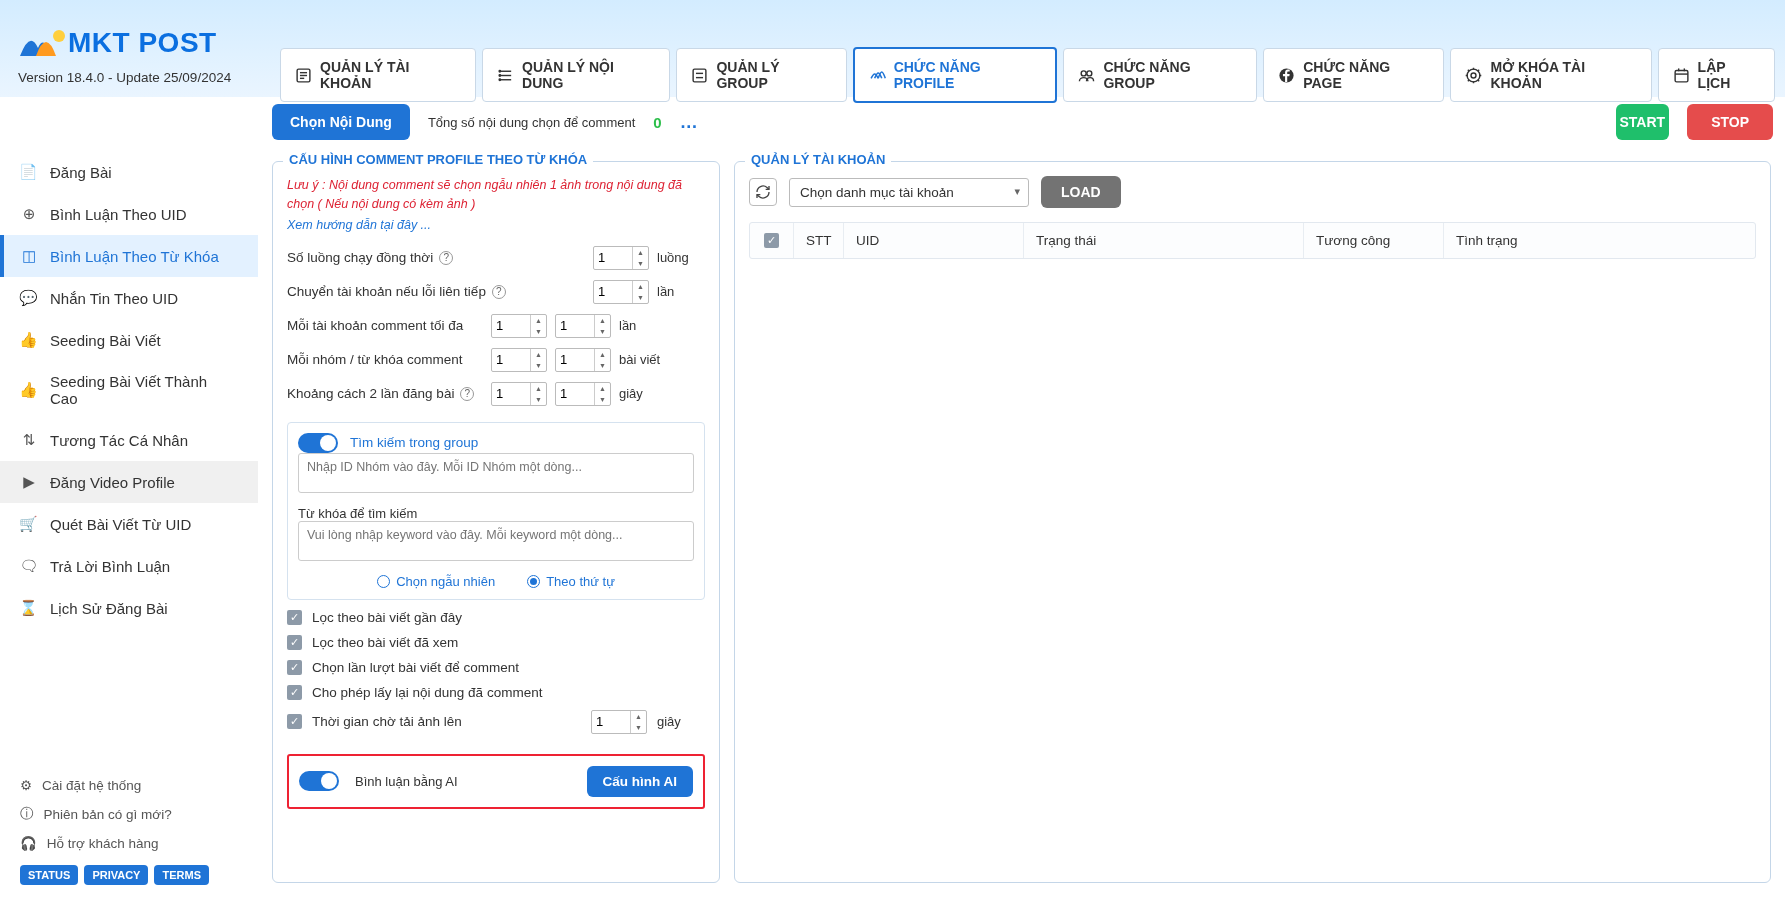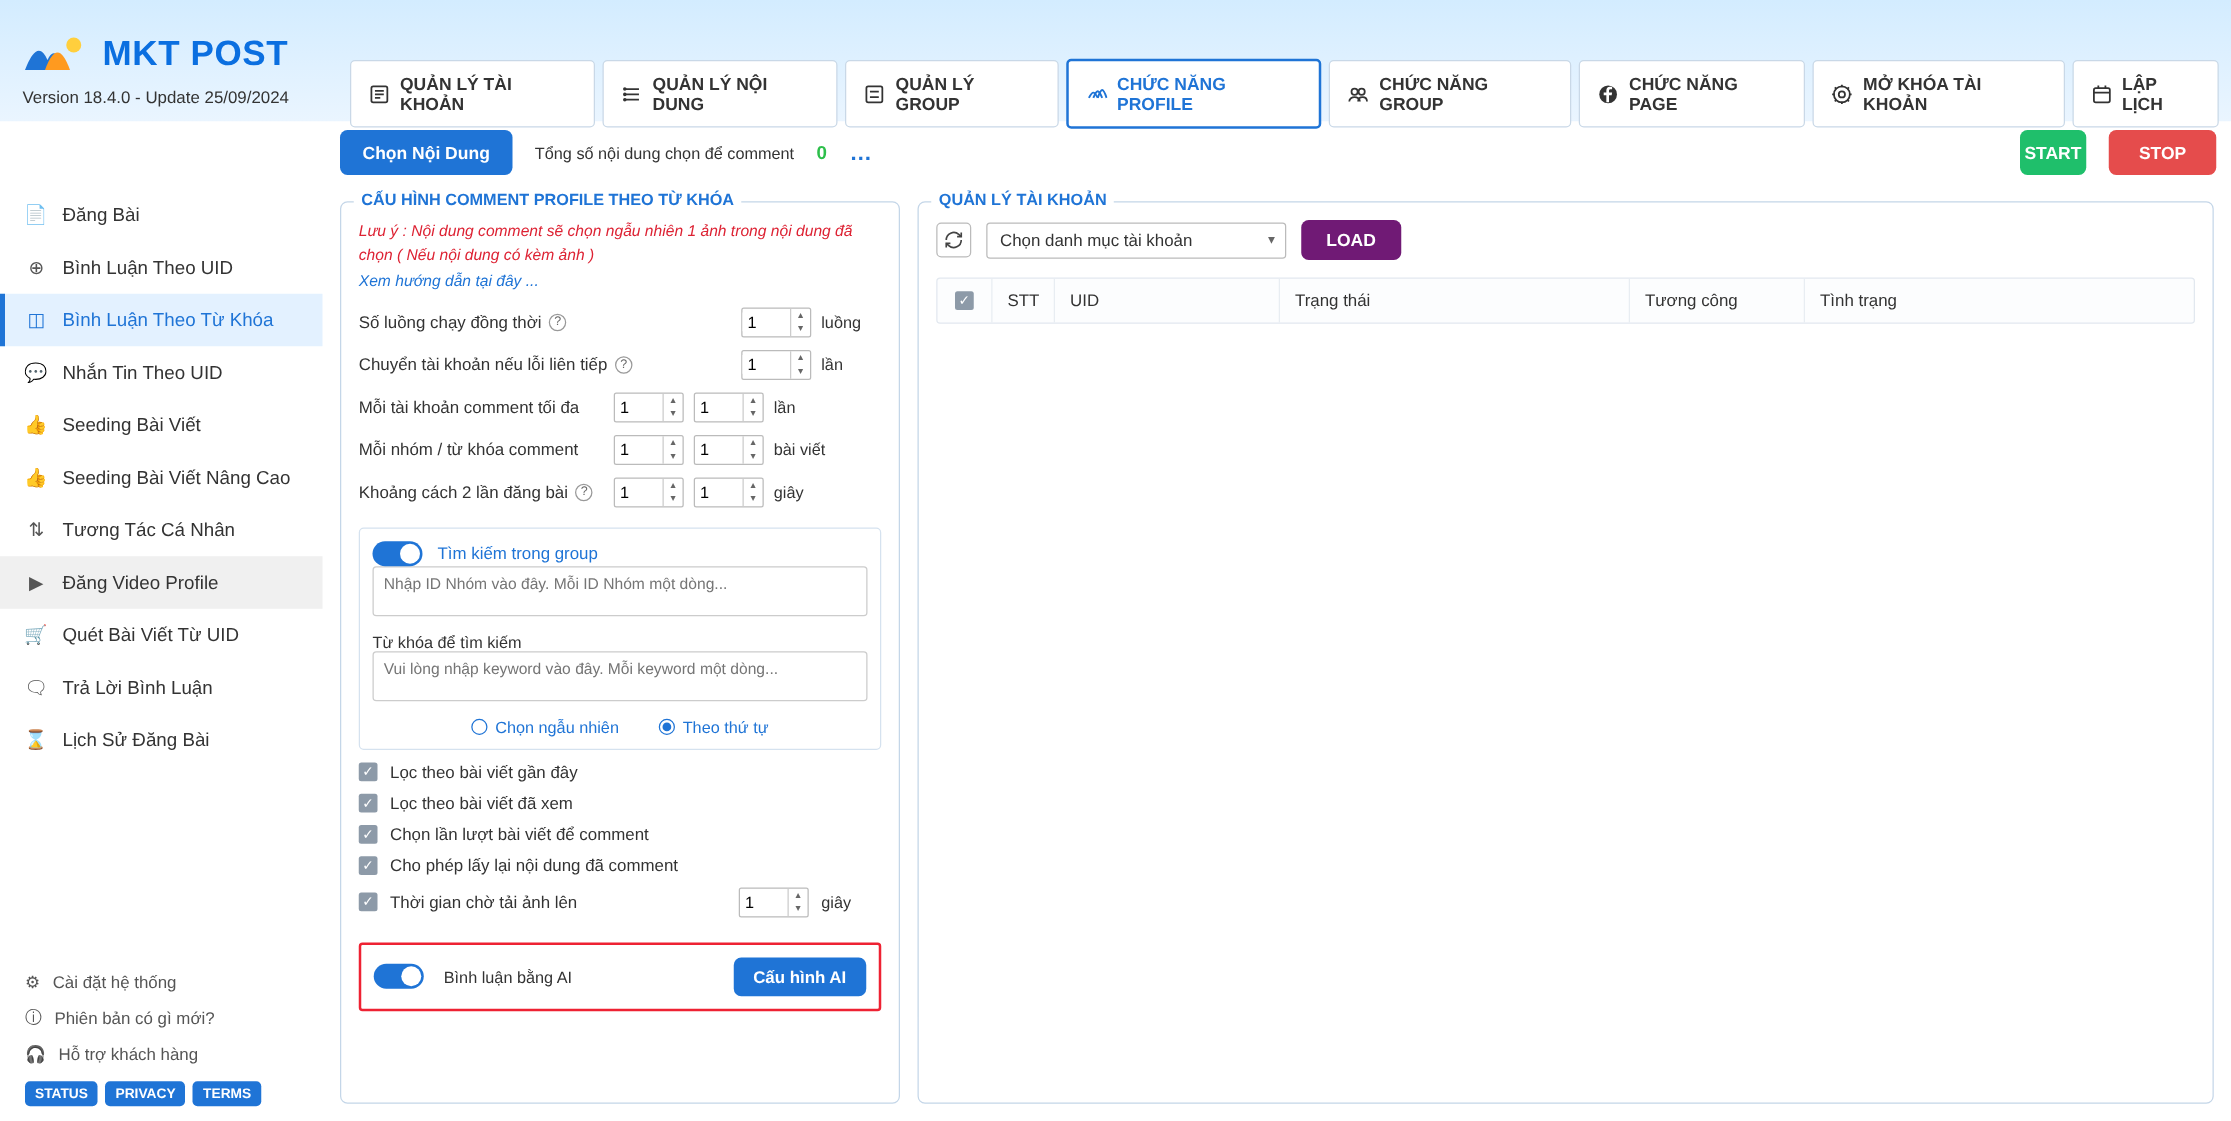--- a/index.html
+++ b/index.html
@@ -8,7 +8,7 @@
   .brand { width:270px; padding:26px 18px 0; }
   .logo-row { display:flex; align-items:center; }
   .logo-svg { display:block; }
-  .brand-text { font:900 28px/1 Arial; color:#0b6fe0; letter-spacing:.5px; margin-left:14px; }
+  .brand-text { font:900 28px/1 Arial; color:#0b6fe0; letter-spacing:.5px; margin-left:0; }
   .version { font-size:13.5px; color:#333; margin-top:10px; }
   .tabs { display:flex; align-items:center; gap:6px; flex:1; padding:53px 10px 0; }
   .tab { display:flex; align-items:center; gap:8px; padding:10px 14px; border:1px solid #c9d8e7; background:#fff; border-radius:4px; font-weight:700; font-size:14px; color:#333; cursor:pointer; }

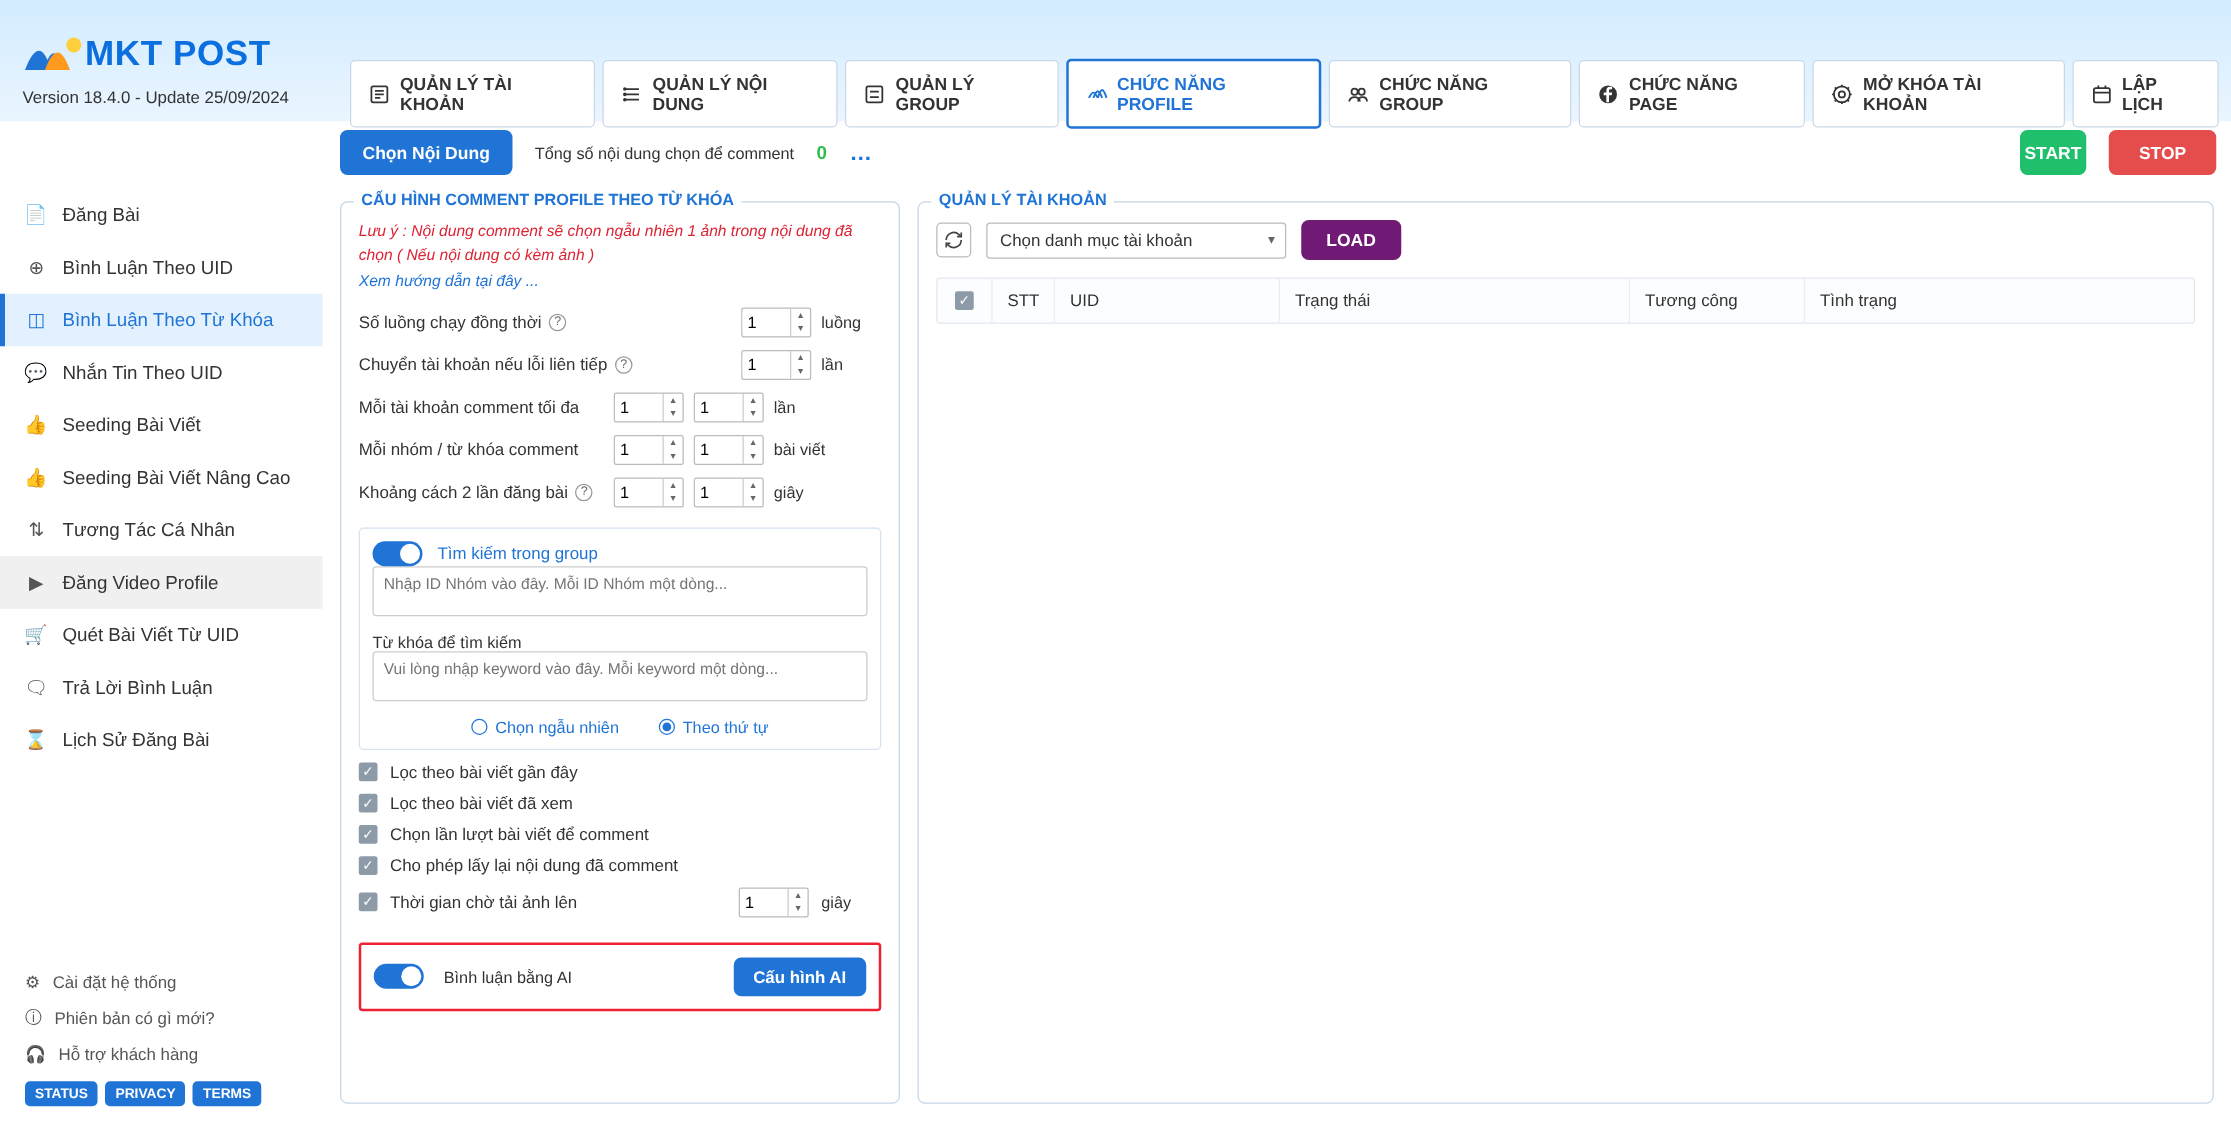--- a/index.html
+++ b/index.html
@@ -19,7 +19,7 @@
   .btn-blue { background:#1f74d6; }
   .btn-green { background:#1fbf6b; padding:10px 4px; }
   .btn-red { background:#e54c4c; padding:10px 24px; }
-  .btn-yellow { background:#701a75; padding:8px 20px; font-size:14px; }
+  .btn-yellow { background:#737373; padding:8px 20px; font-size:14px; }
   .btn-sm { padding:8px 16px; font-size:13.5px; }
   .cnt { font-weight:700; color:#2dbf4b; font-size:15px; }
   .elps { color:#1f74d6; font-size:18px; font-weight:700; cursor:pointer; }

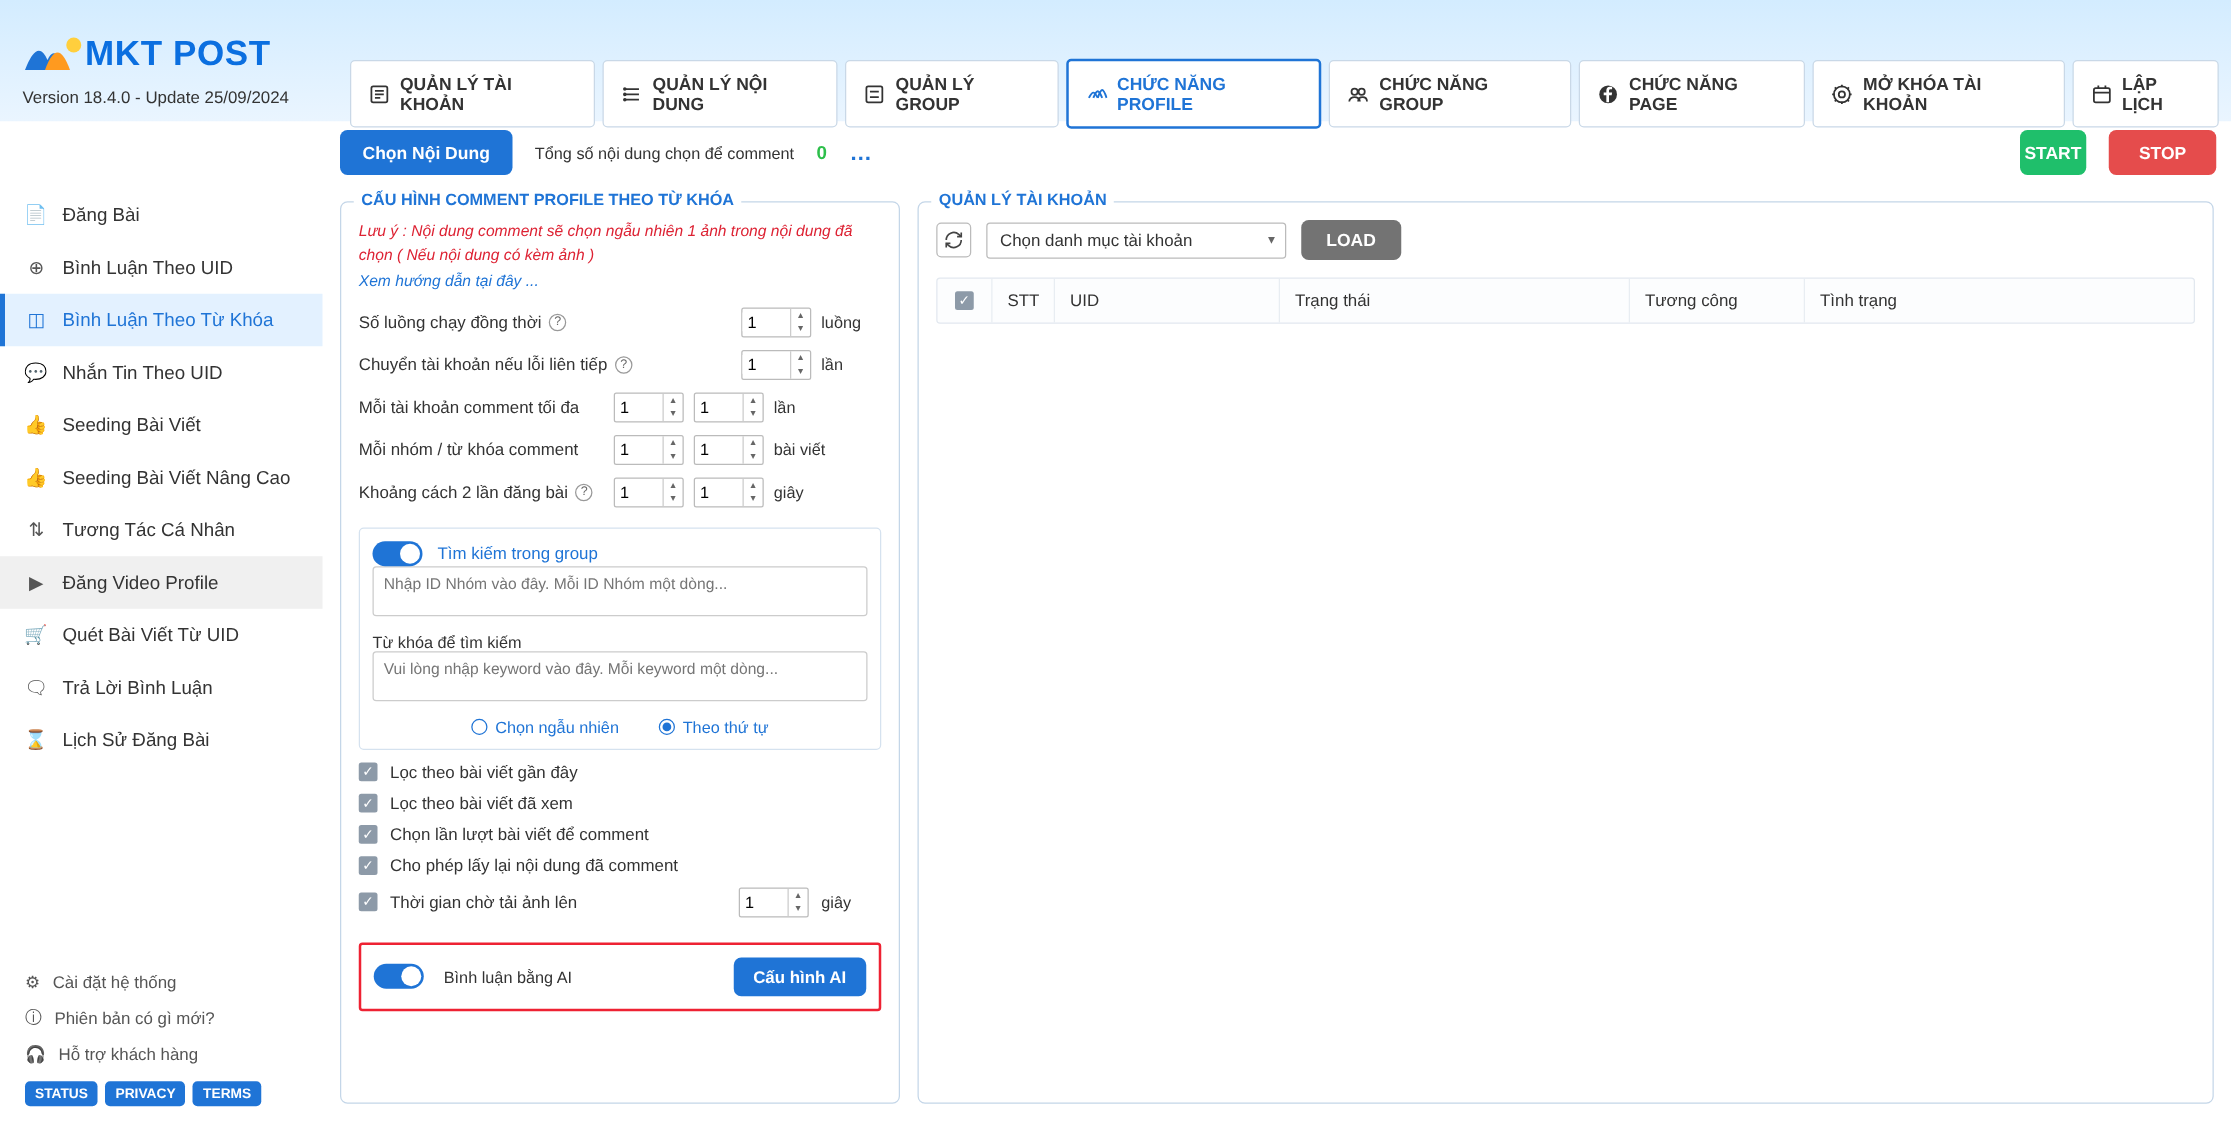--- a/index.html
+++ b/index.html
@@ -194,7 +194,7 @@
       </div>
     <div class="nav-item">
         <span class="nav-icon">👍</span>
-        <span>Seeding Bài Viết Nâng Cao</span>
+        <span>Seeding Bài Viết Thành Cao</span>
       </div>
     <div class="nav-item">
         <span class="nav-icon">⇅</span>

